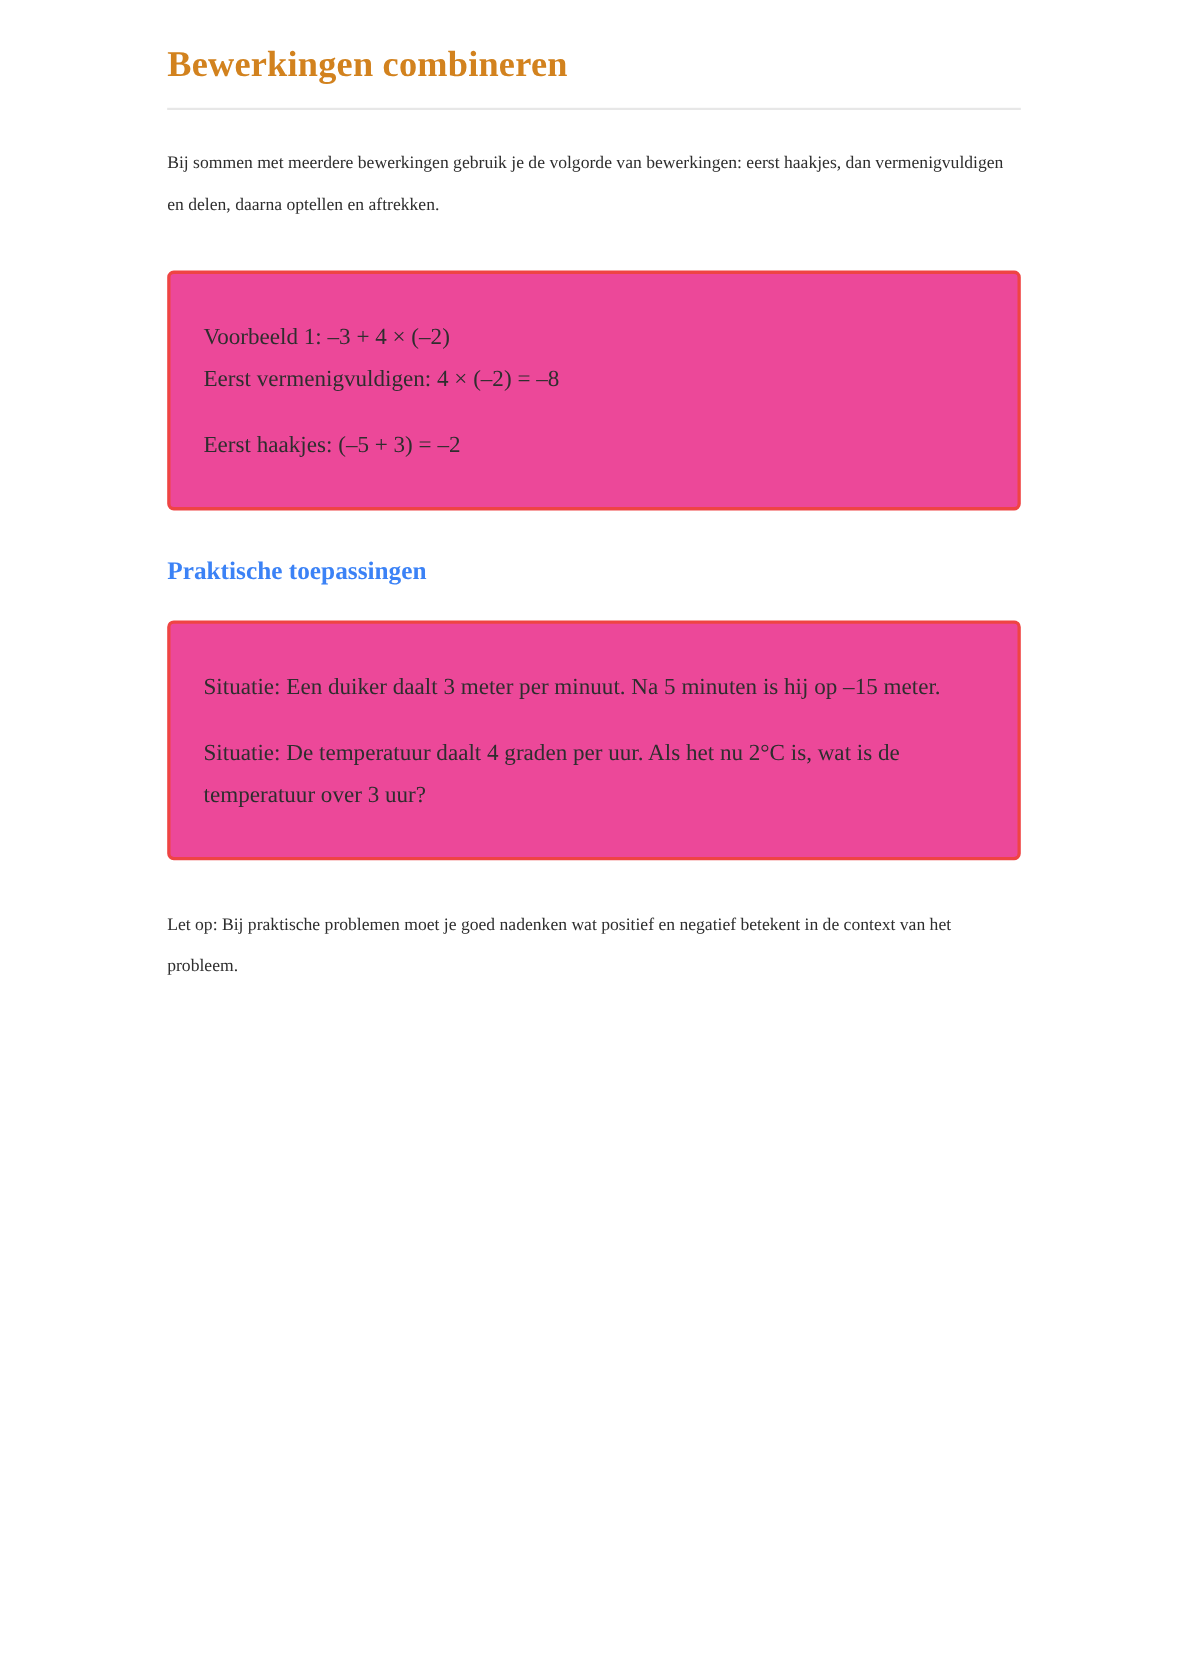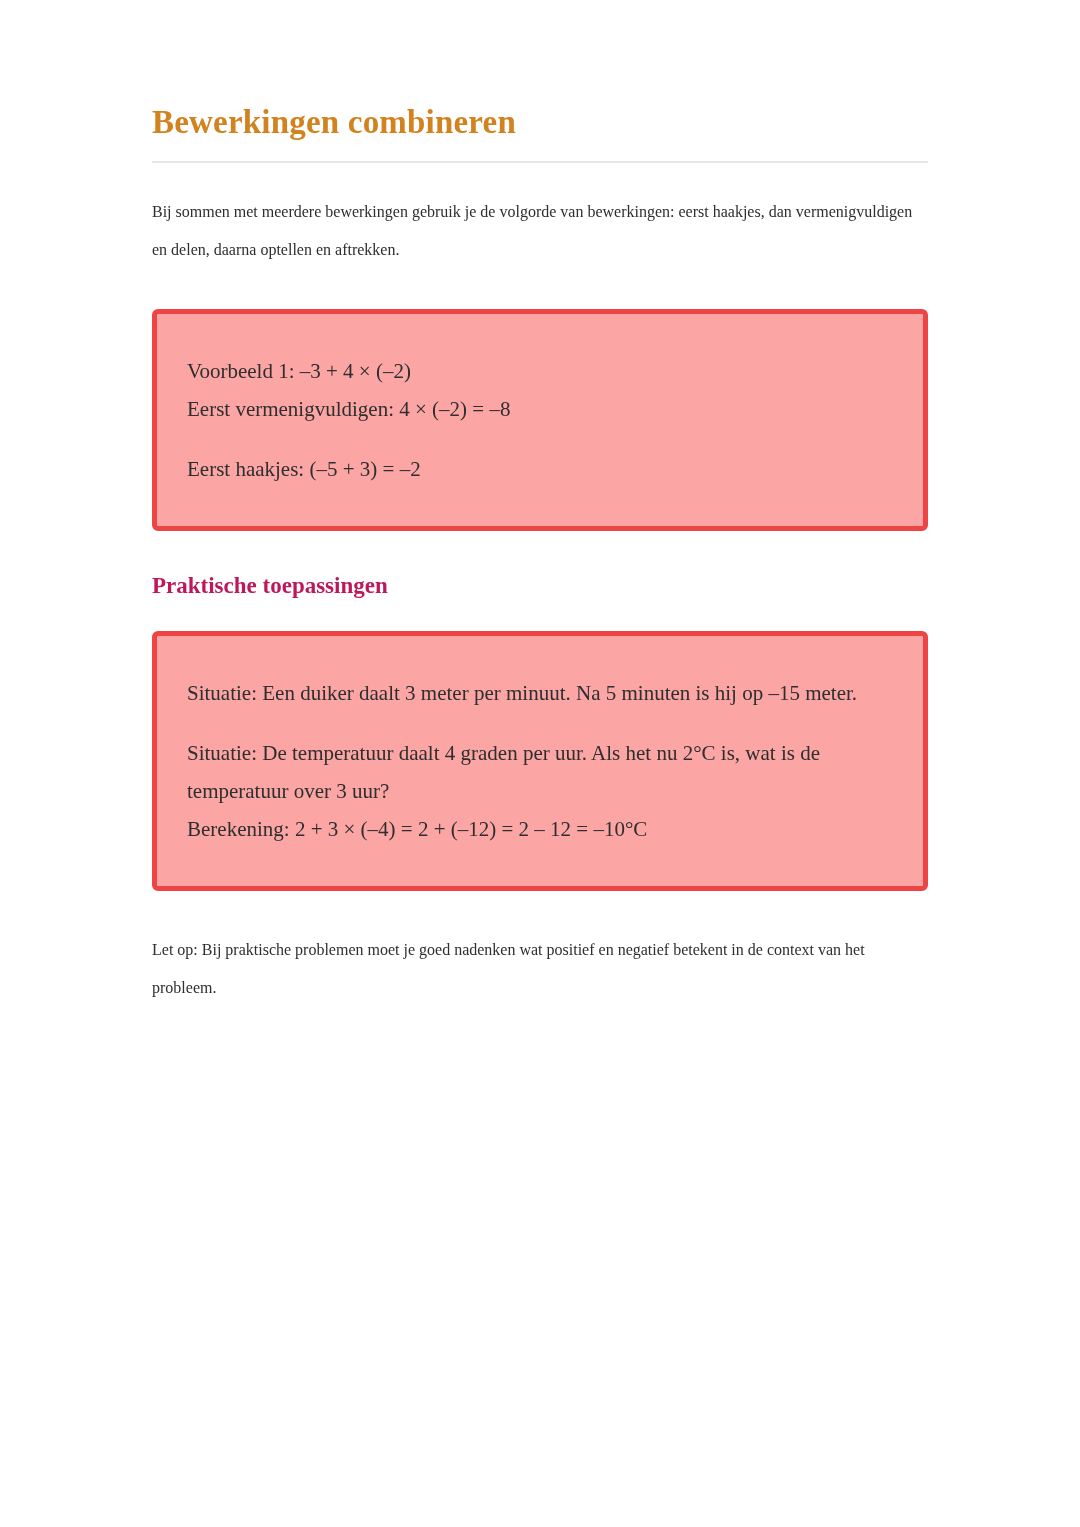--- a/index.html
+++ b/index.html
@@ -16,7 +16,7 @@
   .content {
     width: 776px;
     margin-left: 152px;
-    padding-top: 104px;
+    padding-top: 41px;
     color: #2e2e2e;
   }
   .main-title {

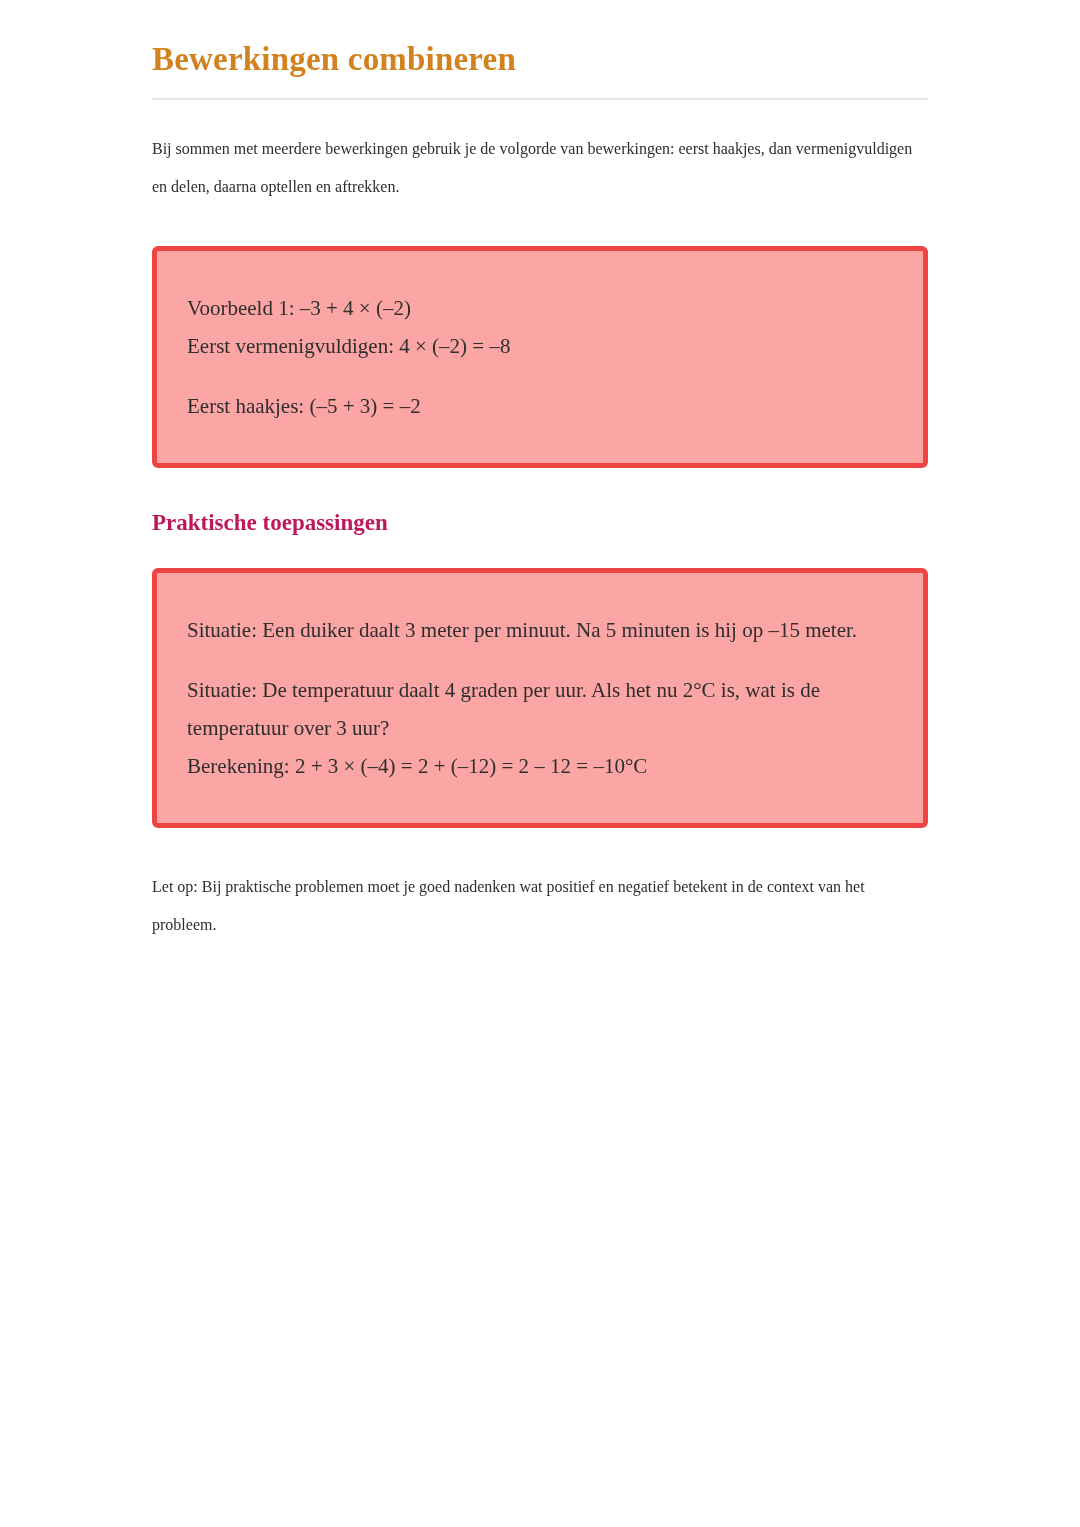--- a/index.html
+++ b/index.html
@@ -38,8 +38,8 @@
   }
   .intro { margin-bottom: 40px; }
   .example-box {
-    background: #fca5a5;
-    border: 5px solid #ef4444;
+    background: #ec4899;
+    border: 3px solid #ef4444;
     border-radius: 6px;
     padding: 38px 30px;
     margin-bottom: 40px;

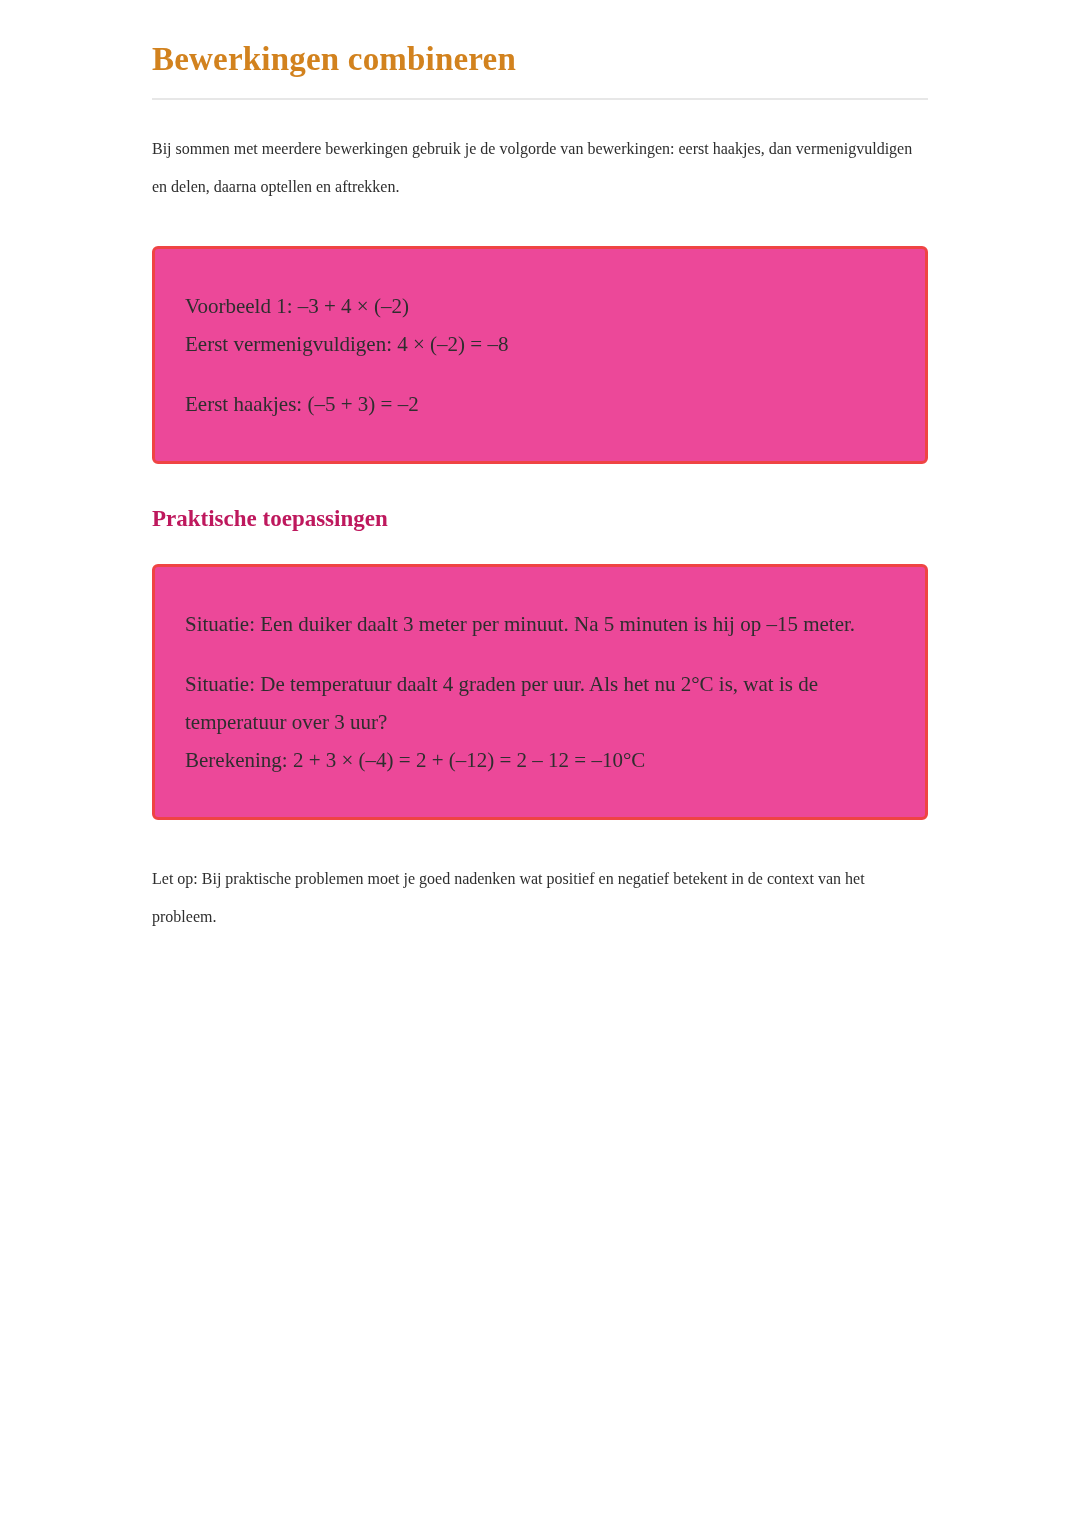--- a/index.html
+++ b/index.html
@@ -53,7 +53,7 @@
   .sub-title {
     font-size: 23px;
     font-weight: 700;
-    color: #be185d;
+    color: #3b82f6;
     margin-bottom: 32px;
     margin-top: 42px;
   }

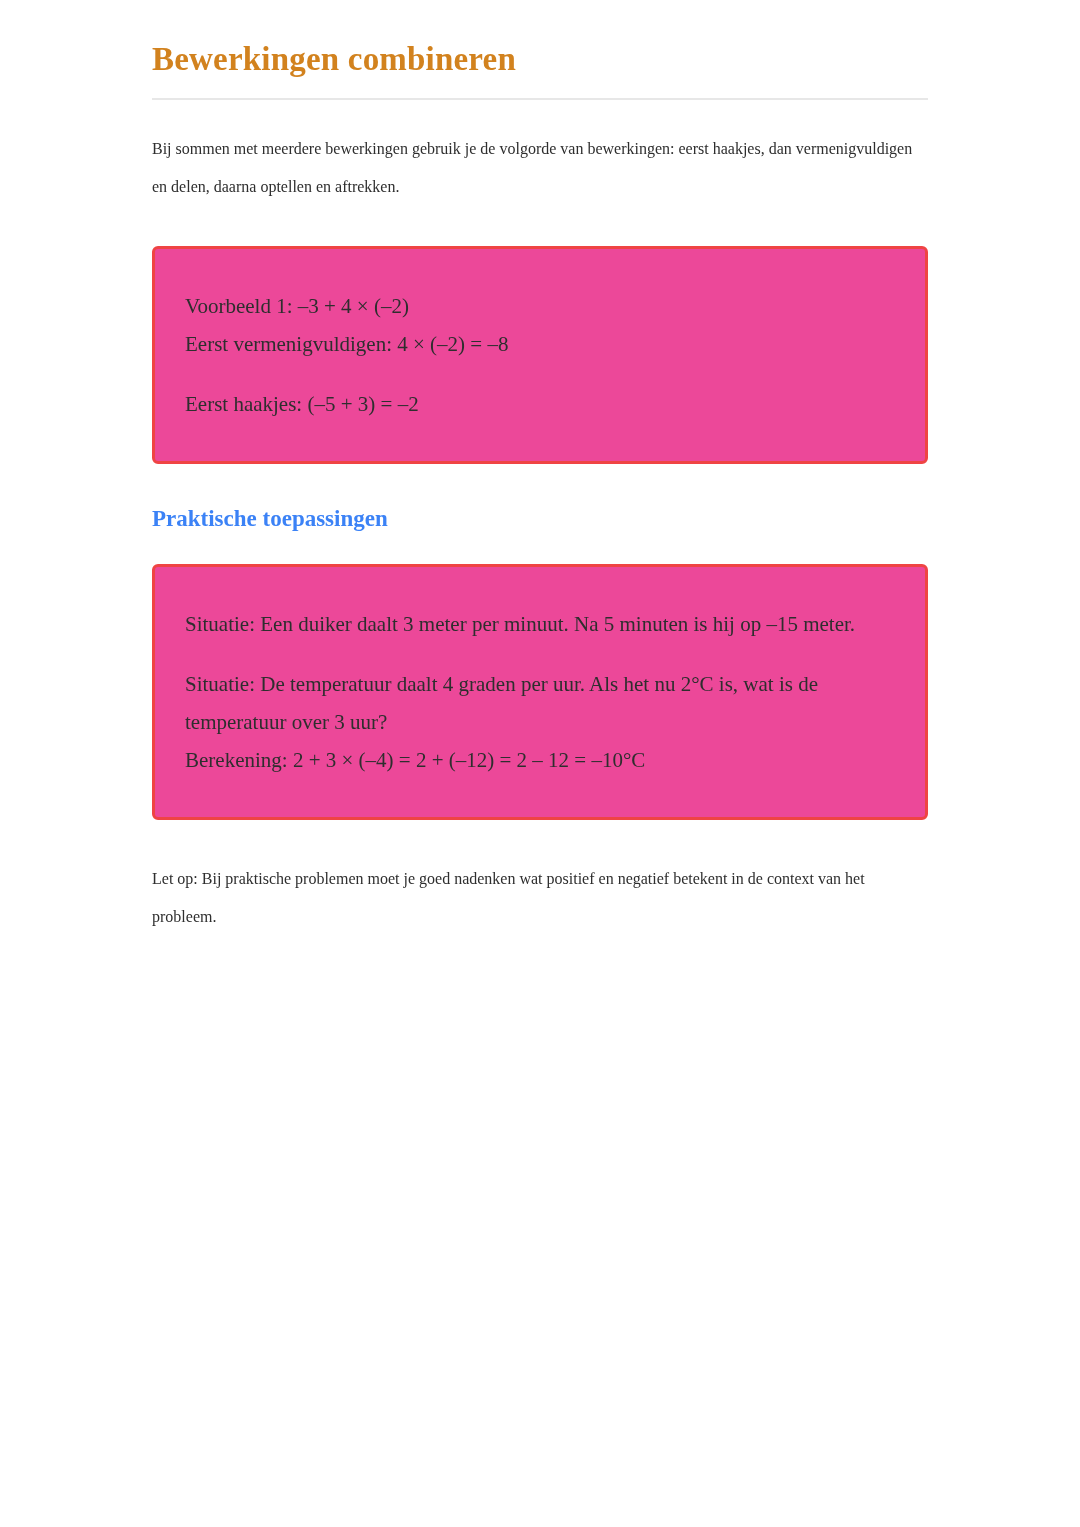--- a/index.html
+++ b/index.html
@@ -89,7 +89,6 @@
       </div>
       <div class="para">
         <div class="line">Situatie: De temperatuur daalt 4 graden per uur. Als het nu 2°C is, wat is de temperatuur over 3 uur?</div>
-        <div class="line">Berekening: 2 + 3 × (–4) = 2 + (–12) = 2 – 12 = –10°C</div>
       </div>
     </div>
 

